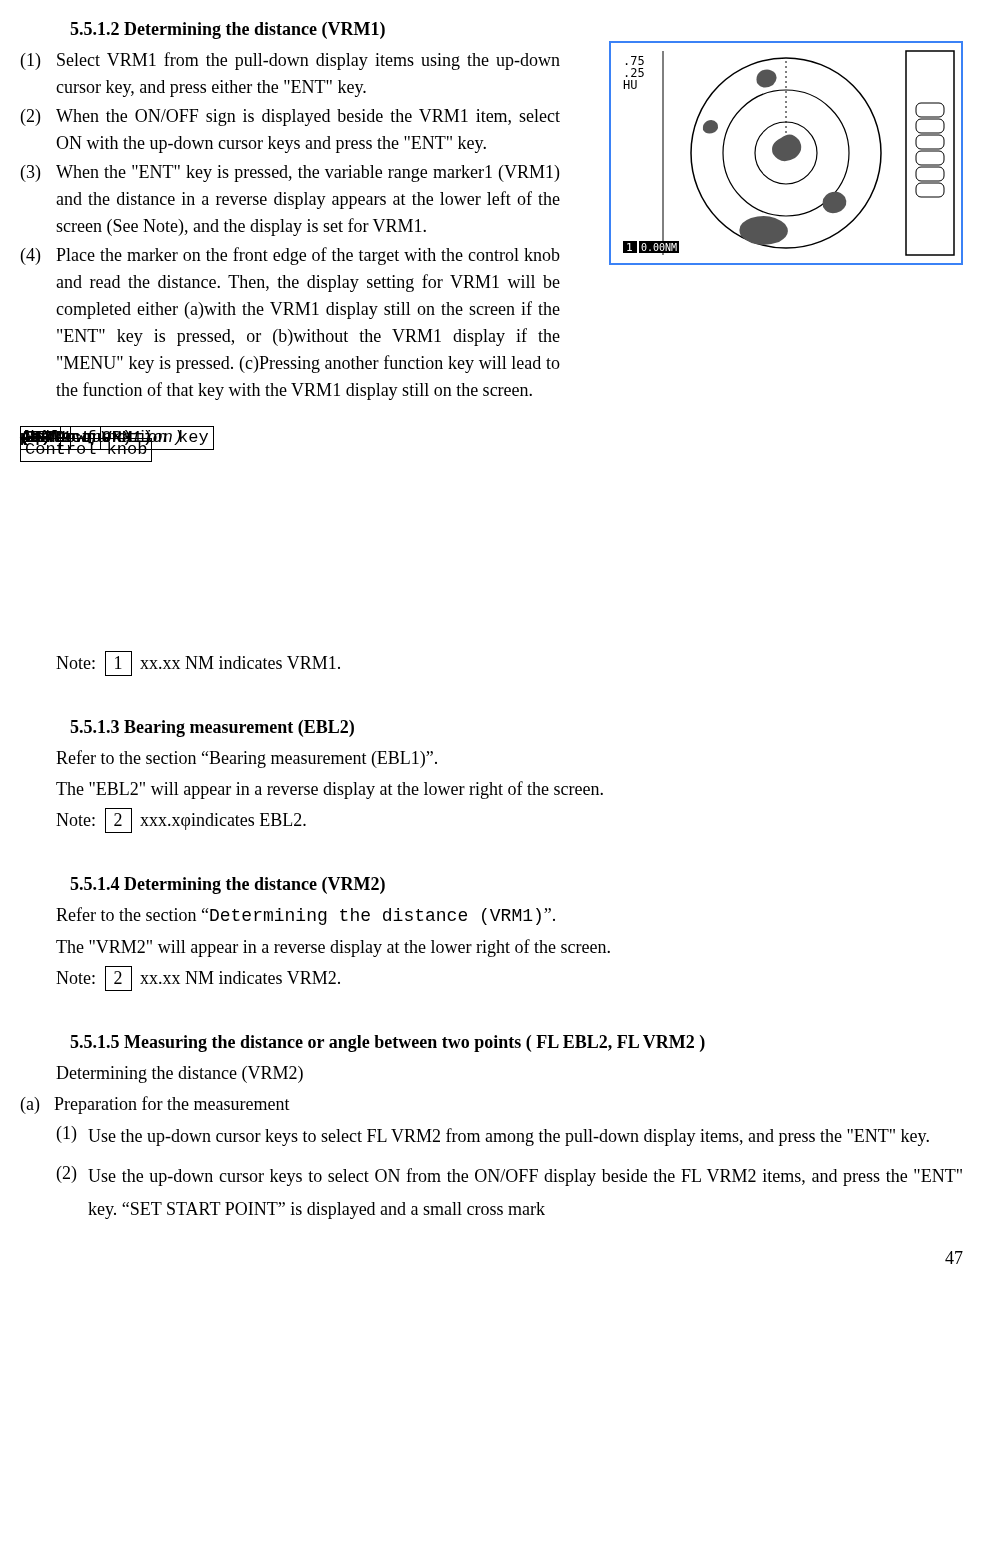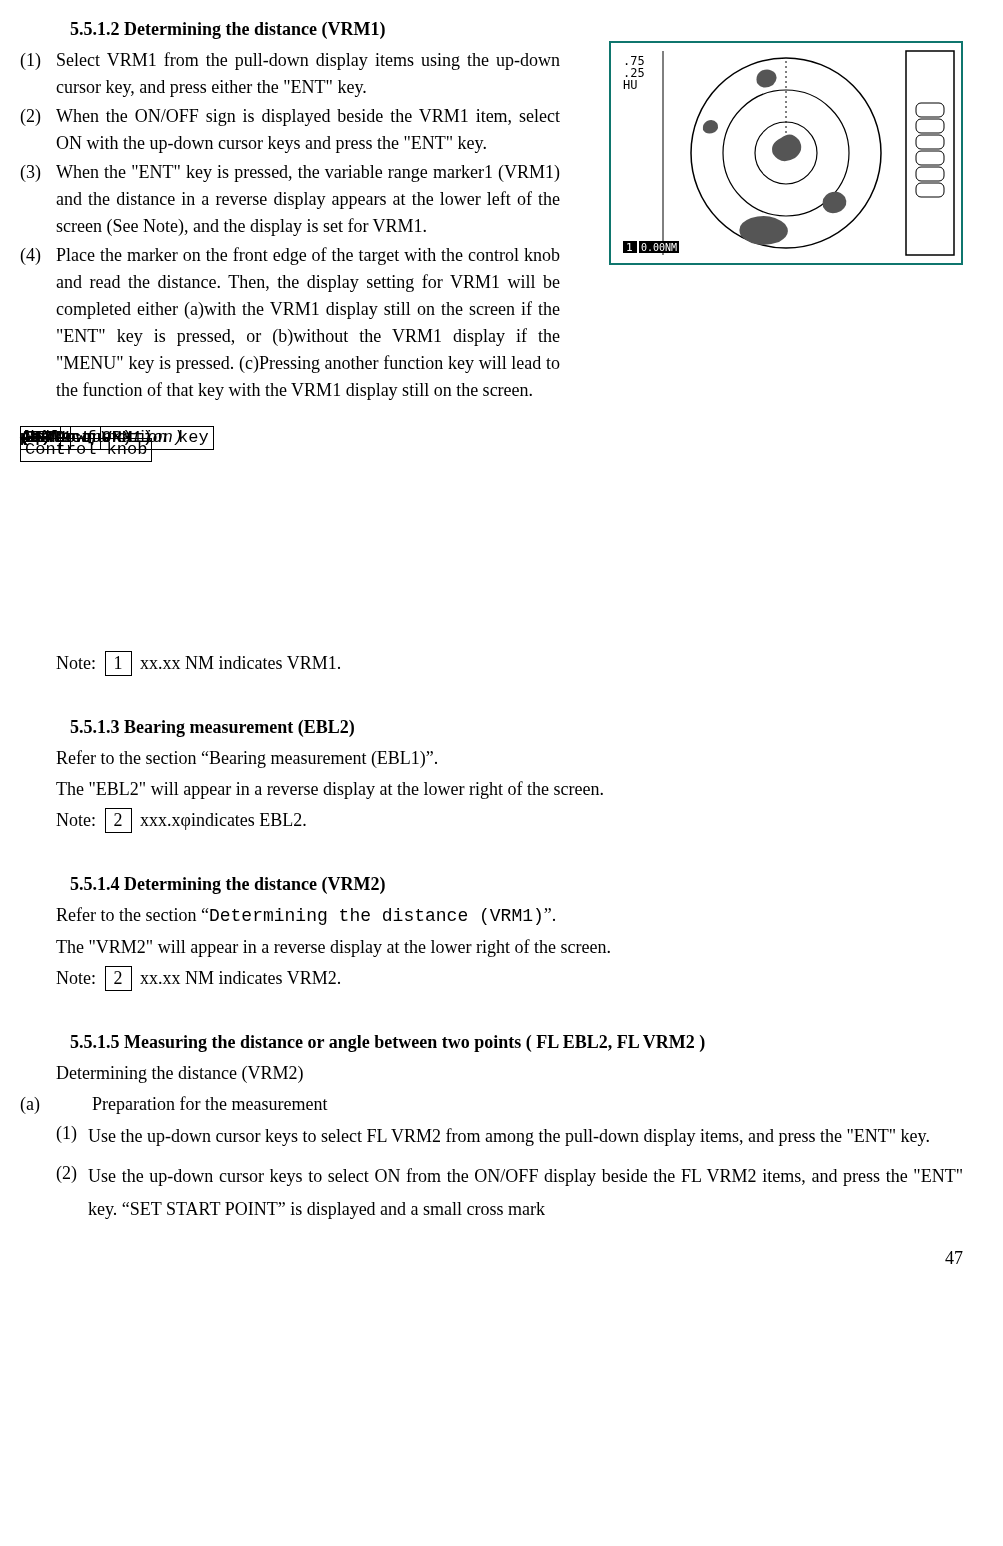--- a/index.html
+++ b/index.html
@@ -40,7 +40,7 @@
     right: 0;
     width: 350px;
     height: 220px;
-    border: 2px solid #0f766e;
+    border: 2px solid #3b82f6;
     background: #fff;
   }
   .flow-diagram {

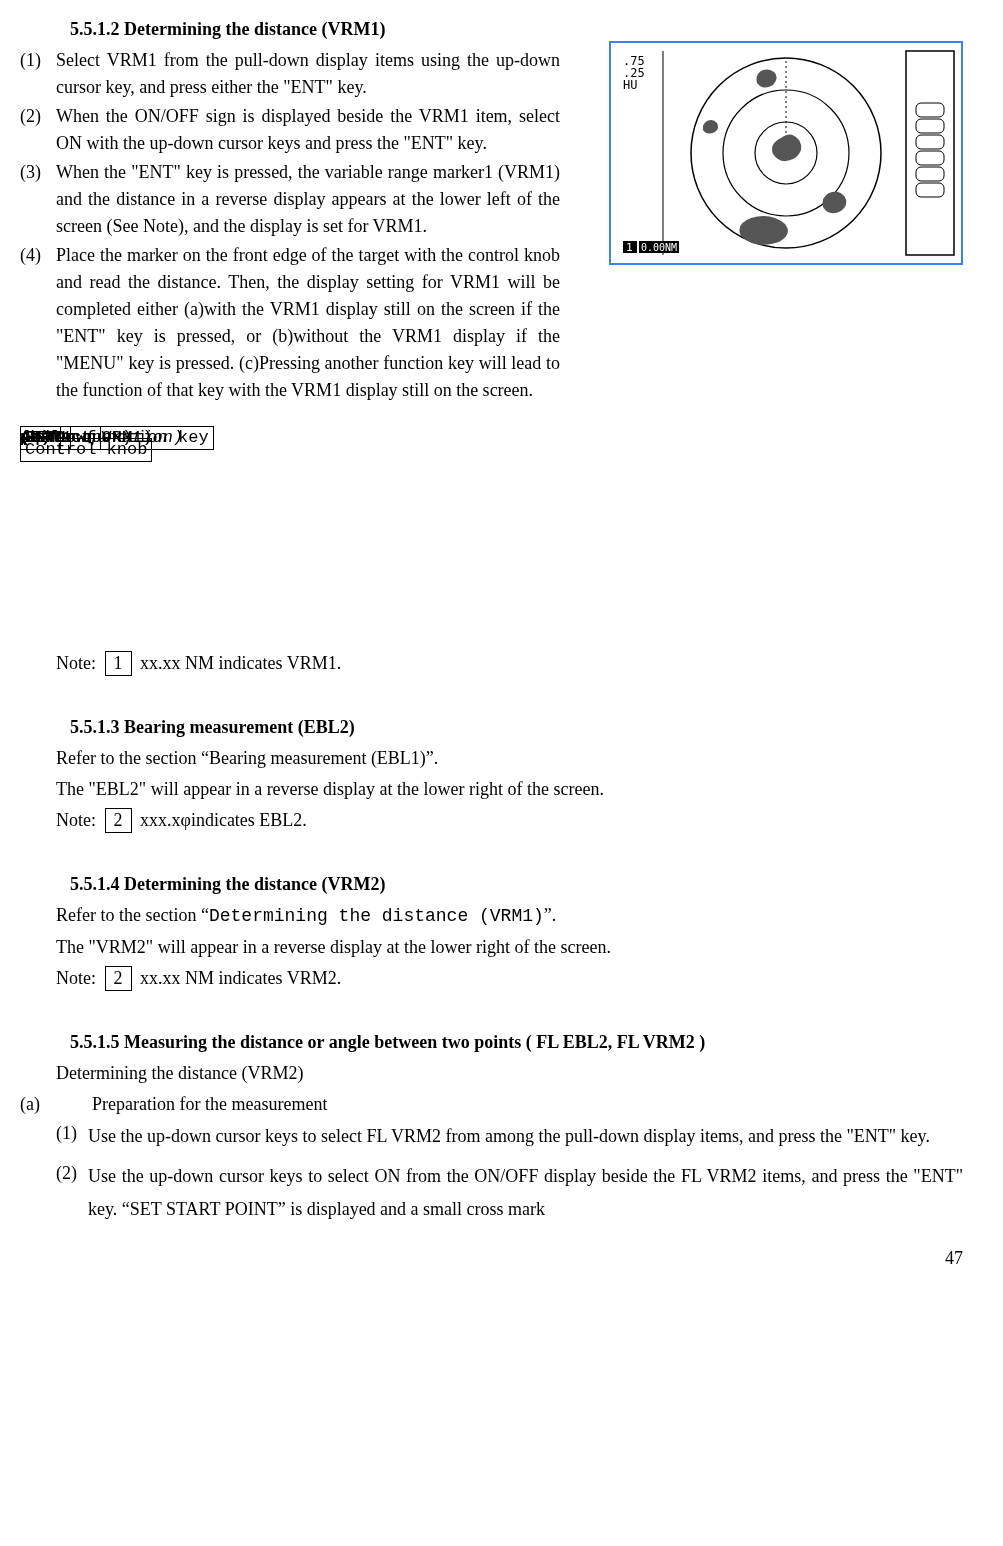--- a/index.html
+++ b/index.html
@@ -245,7 +245,7 @@
 
 <div class="step">
   <div class="step-num" style="flex-basis:34px;">(a)</div>
-  <div class="step-body" style="text-align:left;margin-left:38px;">Preparation for the measurement</div>
+  <div class="step-body" style="text-align:left;">Preparation for the measurement</div>
 </div>
 
 <div class="sub-step">

